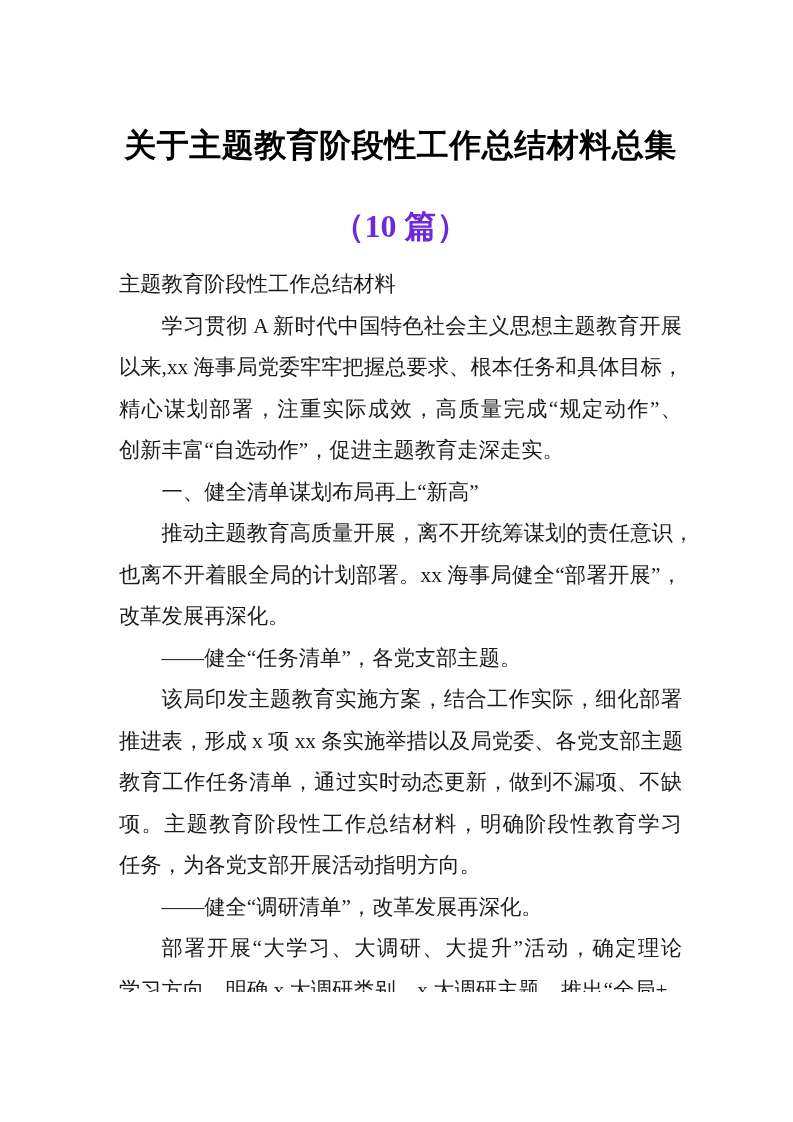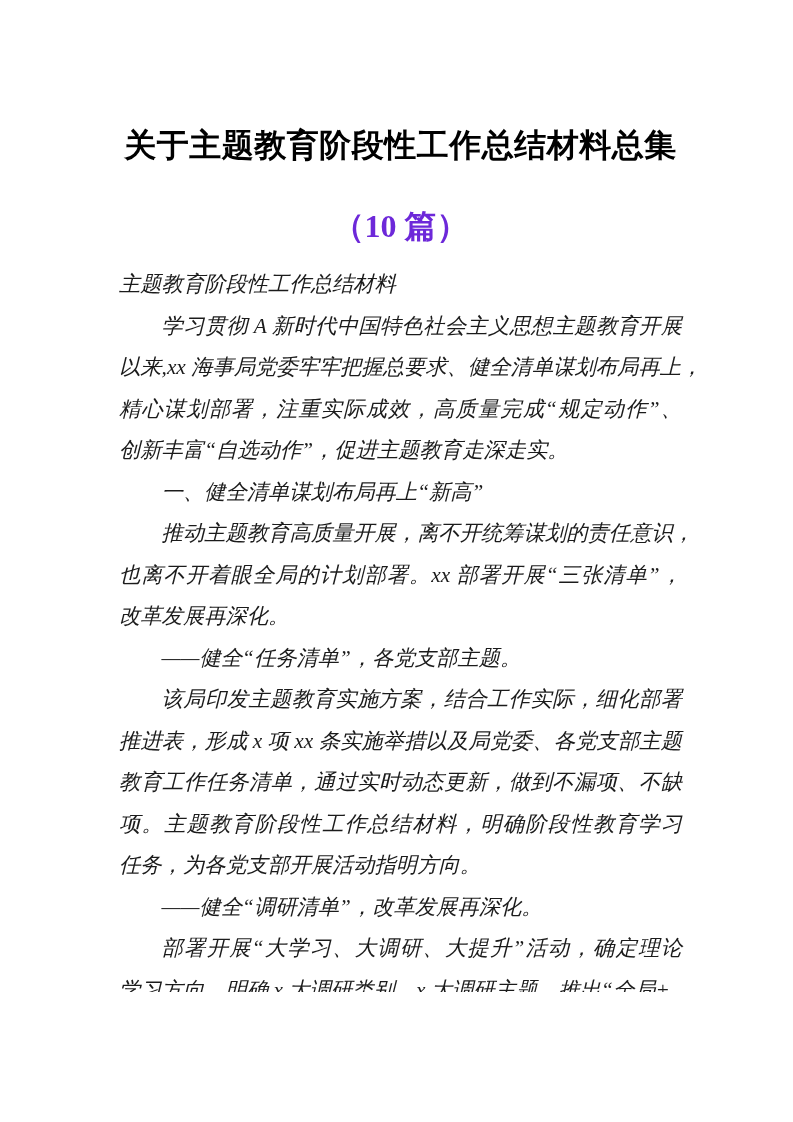--- a/index.html
+++ b/index.html
@@ -41,7 +41,6 @@
     margin-top: 18px;
     font-size: 21.3px;
     color: #1b1b1b;
-    font-style: italic;
   }
   .para {
     margin: 0;

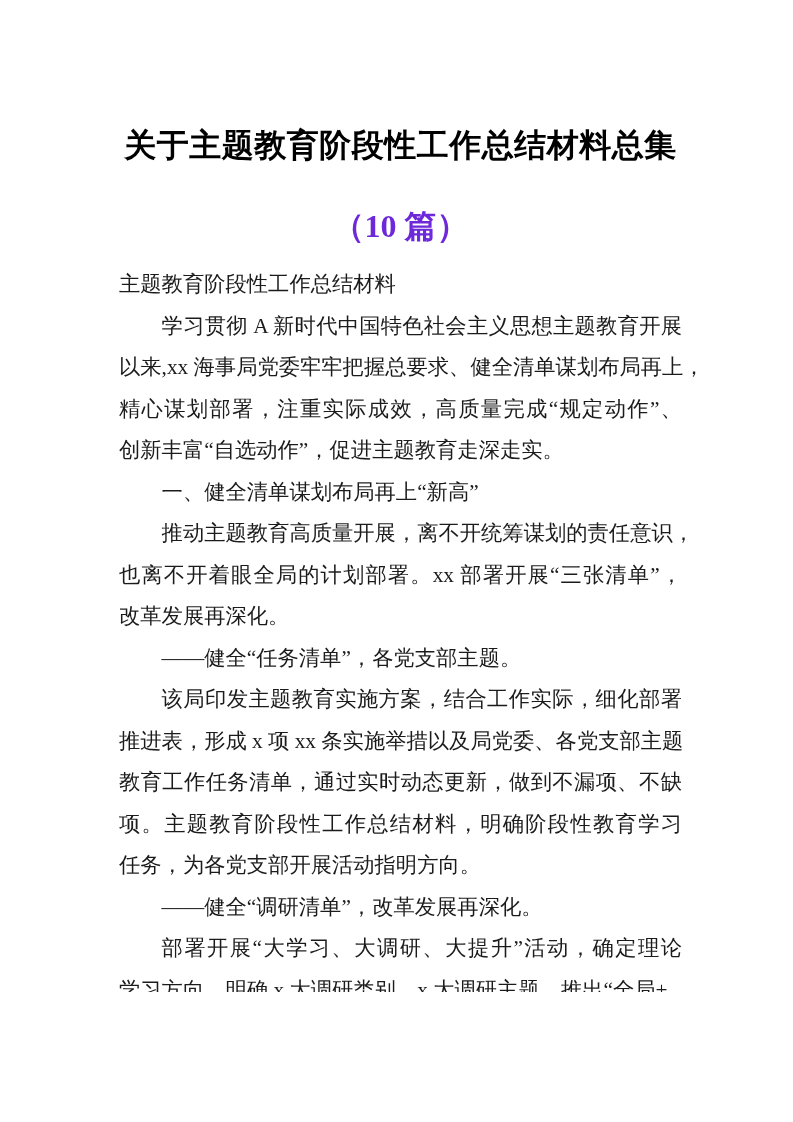--- a/index.html
+++ b/index.html
@@ -74,7 +74,7 @@
       </div>
       <div class="para">
         <div class="line just indent">学习贯彻 A 新时代中国特色社会主义思想主题教育开展</div>
-        <div class="line just">以来,xx 海事局党委牢牢把握总要求、健全清单谋划布局再上，</div>
+        <div class="line just">以来,xx 海事局党委牢牢把握总要求、根本任务和具体目标，</div>
         <div class="line just">精心谋划部署，注重实际成效，高质量完成“规定动作”、</div>
         <div class="line">创新丰富“自选动作”，促进主题教育走深走实。</div>
       </div>

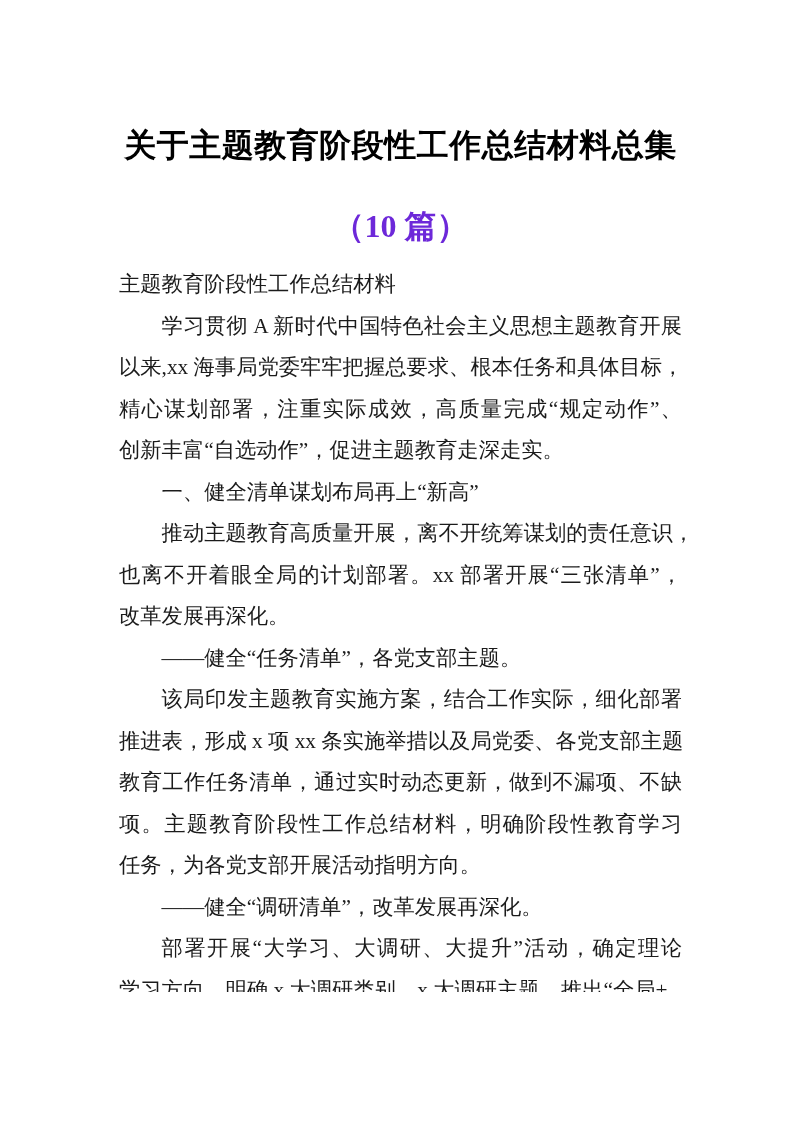--- a/index.html
+++ b/index.html
@@ -83,7 +83,7 @@
       </div>
       <div class="para">
         <div class="line just indent">推动主题教育高质量开展，离不开统筹谋划的责任意识，</div>
-        <div class="line just">也离不开着眼全局的计划部署。xx 部署开展“三张清单”，</div>
+        <div class="line just">也离不开着眼全局的计划部署。xx 海事局健全“部署开展”，</div>
         <div class="line">改革发展再深化。</div>
       </div>
       <div class="para">

